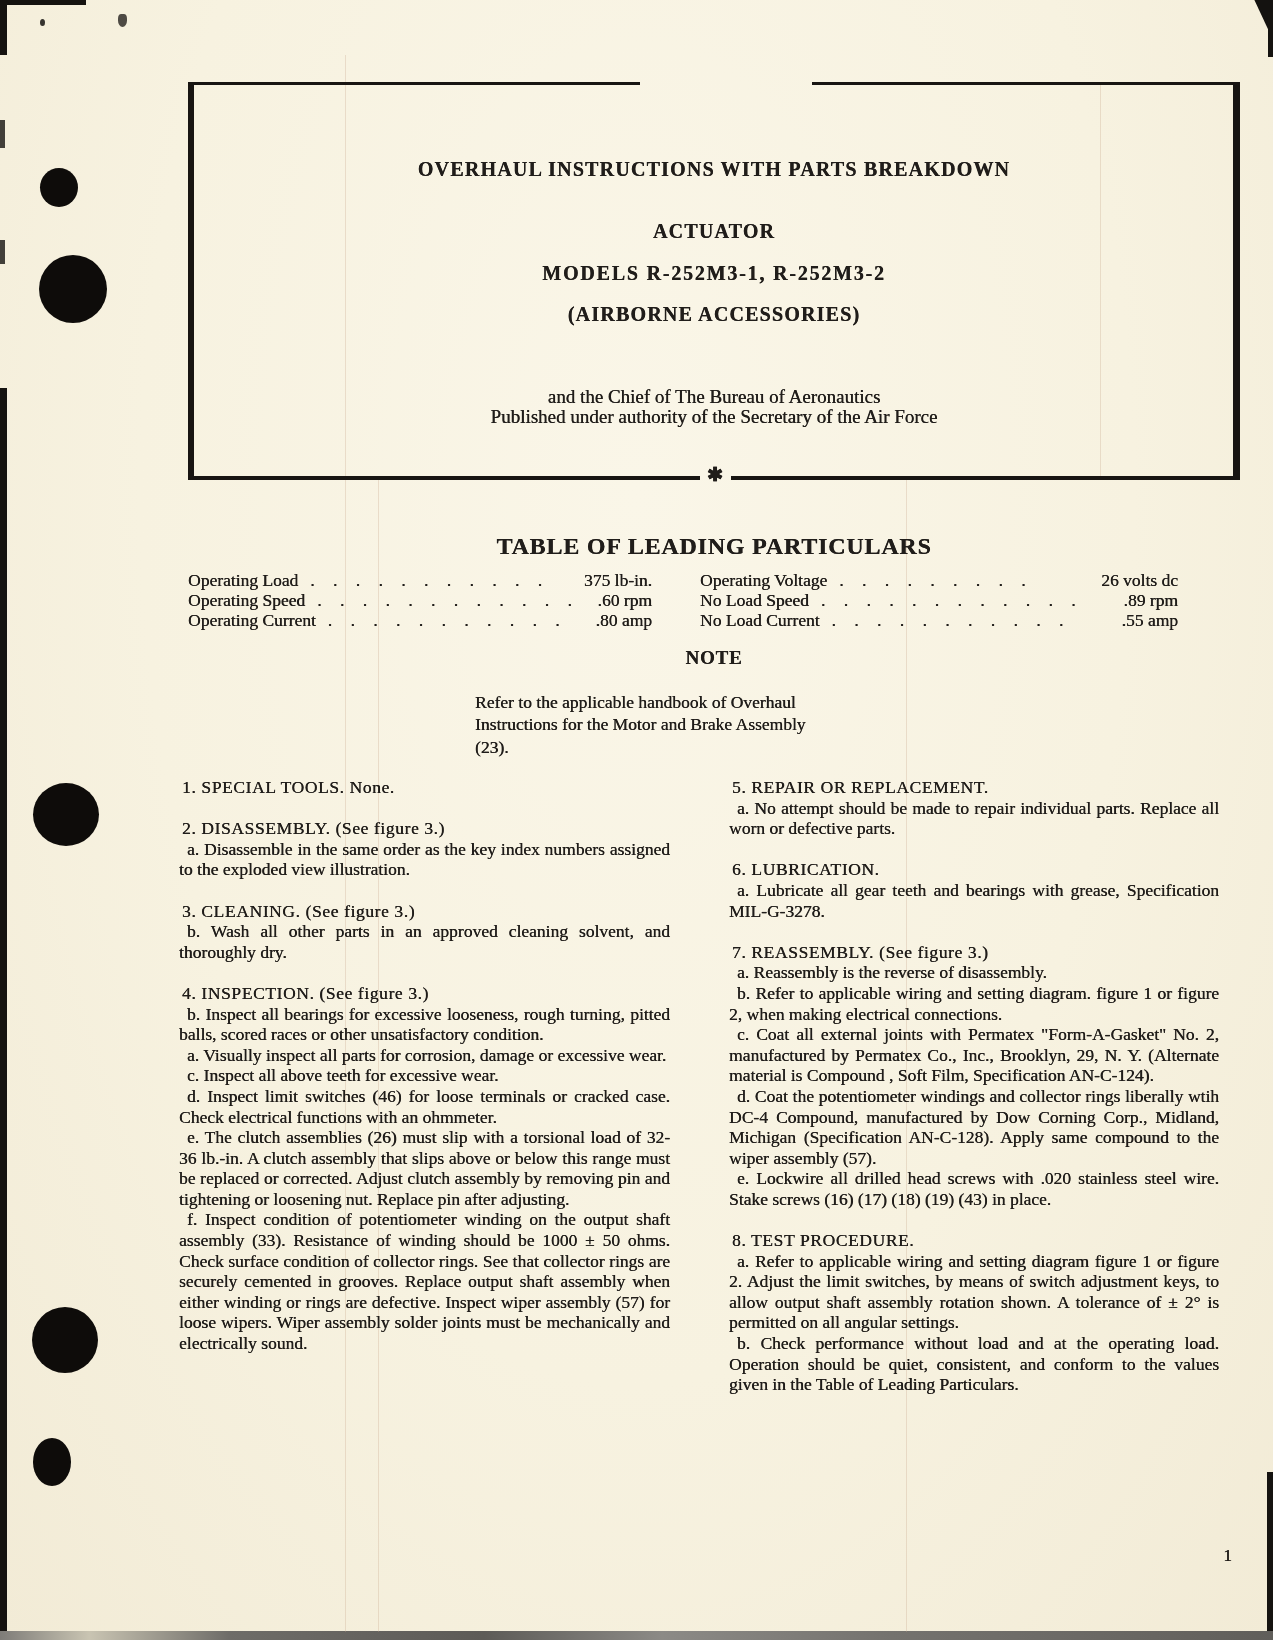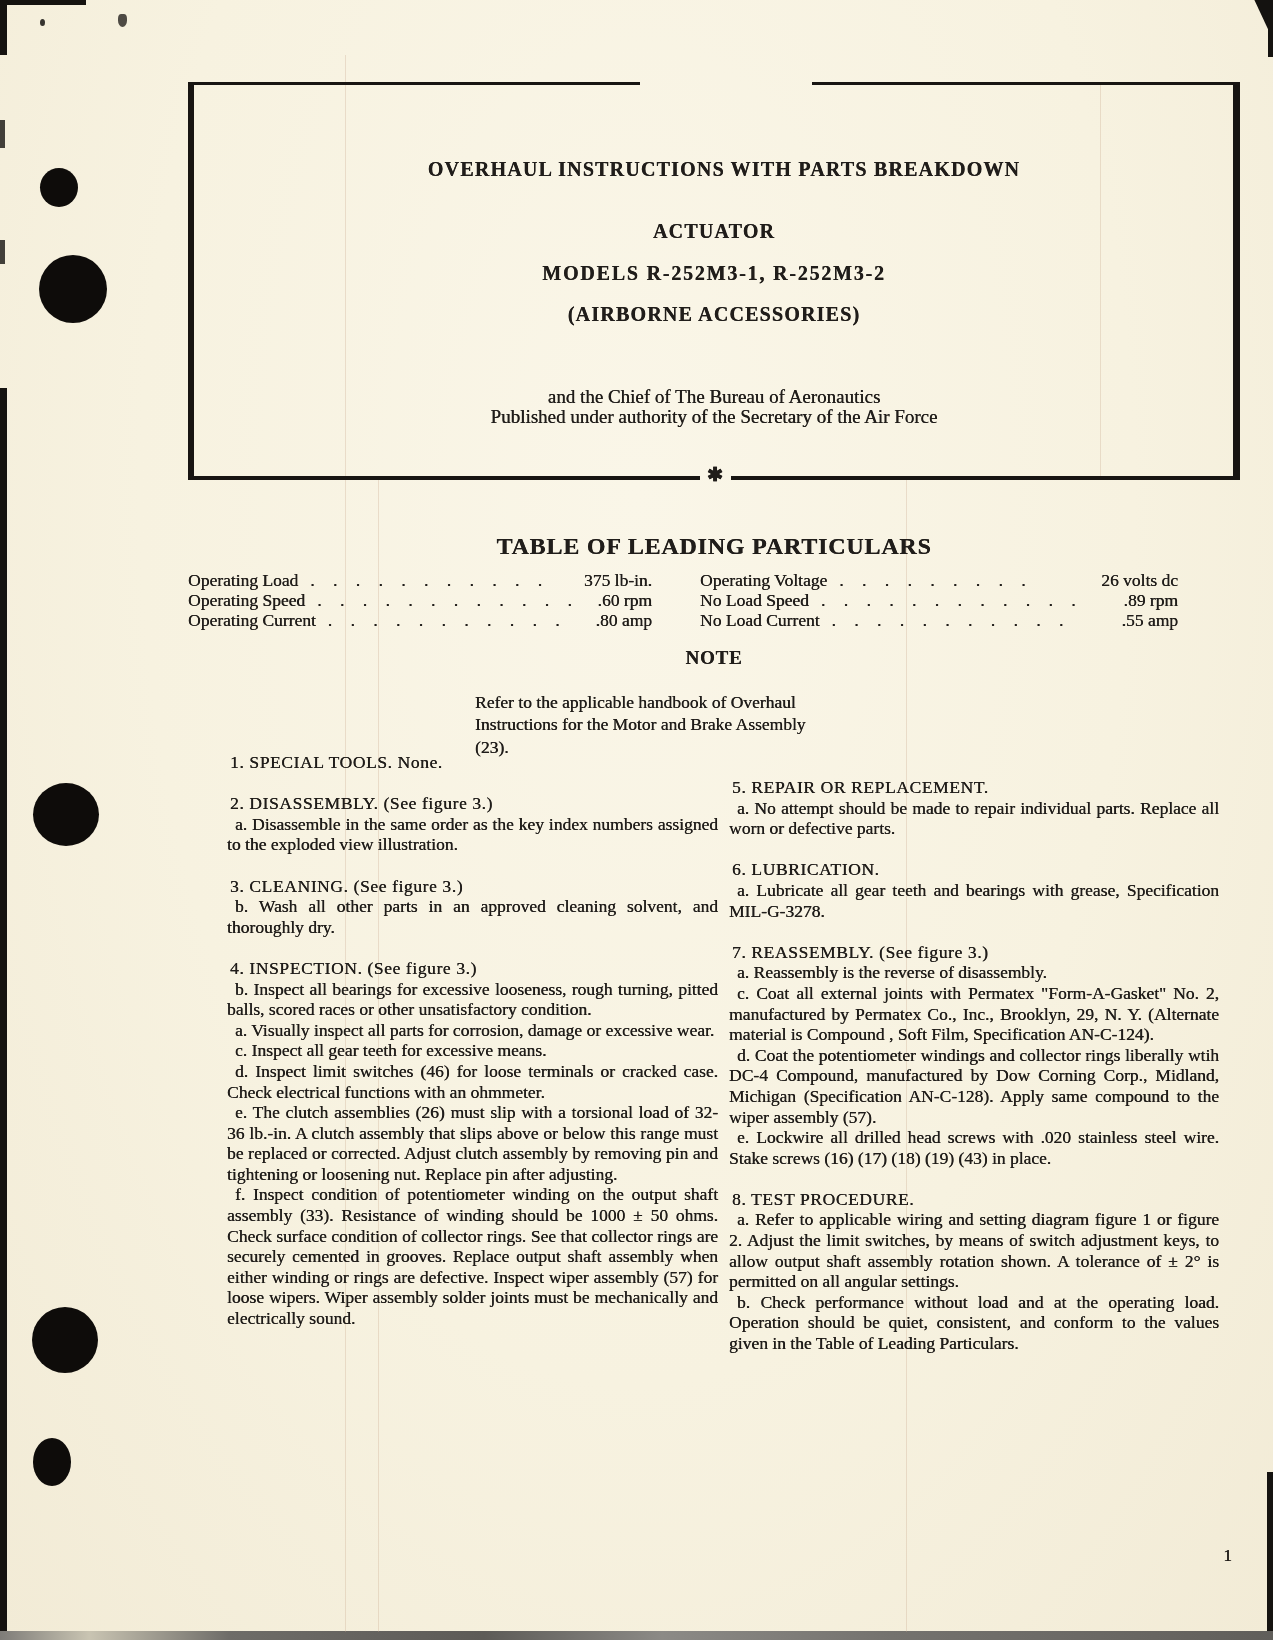--- a/index.html
+++ b/index.html
@@ -93,7 +93,7 @@
   <div class="abs hline" style="left:731px;top:476px;width:509px;height:4px;"></div>
   <div class="abs divider-star">✱</div>
 
-  <div class="abs center h-title" style="top:158px;padding-left:10px;">OVERHAUL INSTRUCTIONS WITH PARTS BREAKDOWN</div>
+  <div class="abs center h-title" style="top:158px;">OVERHAUL INSTRUCTIONS WITH PARTS BREAKDOWN</div>
   <div class="abs center h-title" style="top:220px;">ACTUATOR</div>
   <div class="abs center h-title" style="top:262px;letter-spacing:1.8px;">MODELS R-252M3-1, R-252M3-2</div>
   <div class="abs center h-title" style="top:303px;">(AIRBORNE ACCESSORIES)</div>

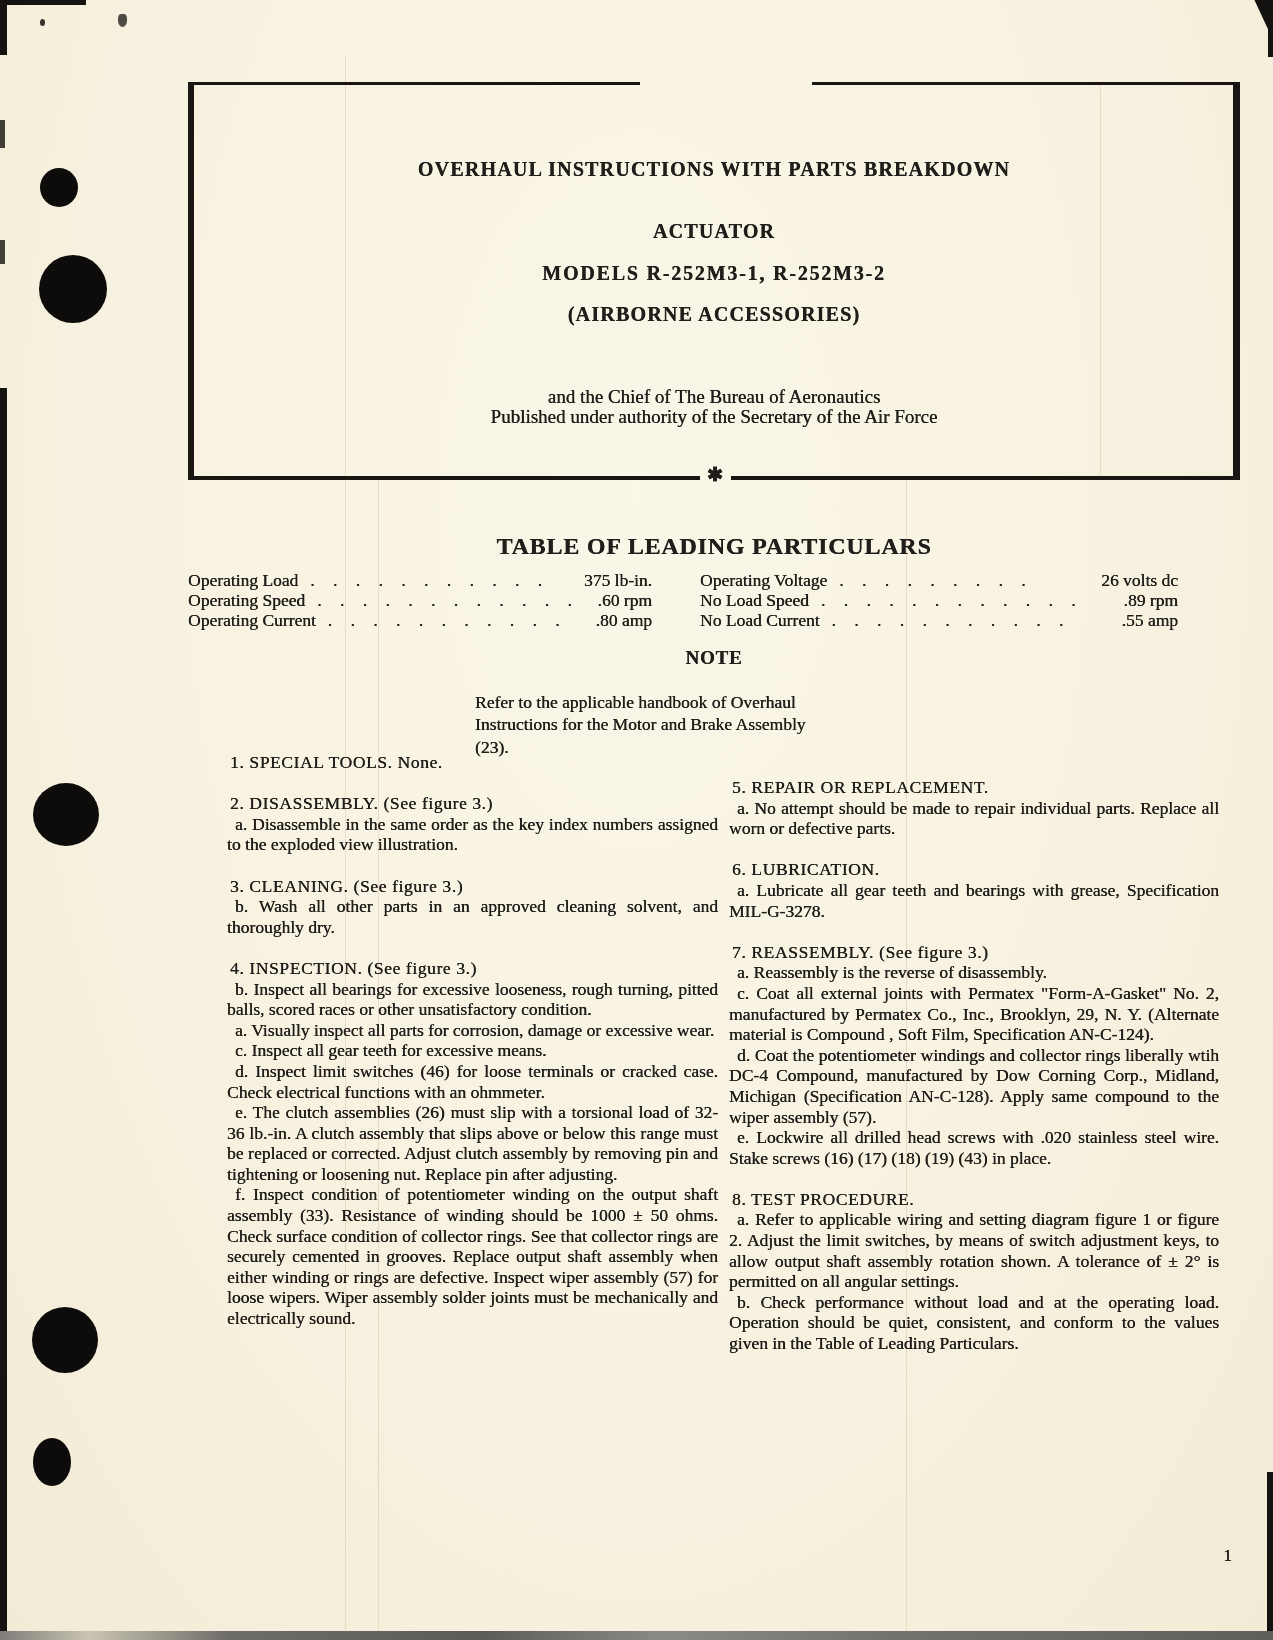--- a/index.html
+++ b/index.html
@@ -147,7 +147,7 @@
     <div>(23).</div>
   </div>
 
-  <div class="abs col" style="left:179px;top:752px;width:491px;margin-left:48px;">
+  <div class="abs col" style="left:179px;top:777px;width:491px;">
     <div class="sec">
       <p class="h">1.  SPECIAL TOOLS.  None.</p>
     </div>

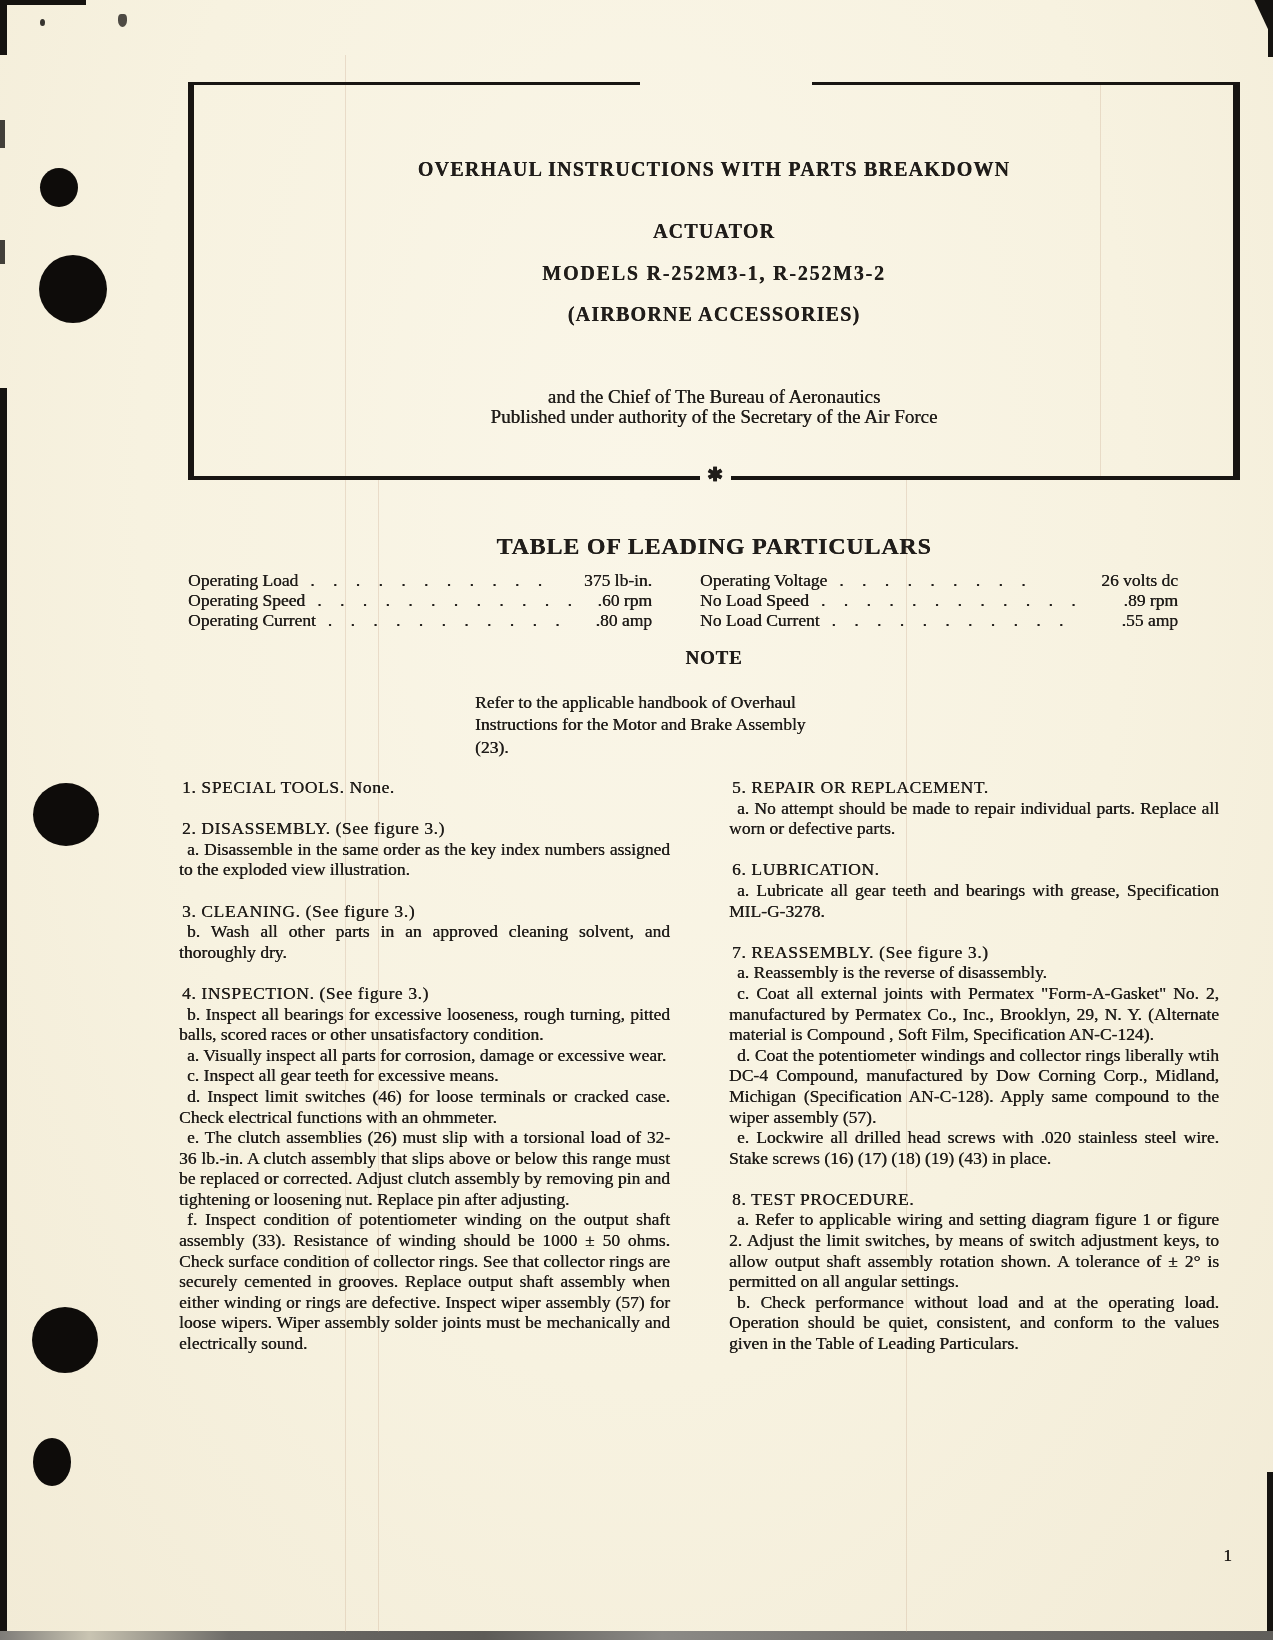--- a/index.html
+++ b/index.html
@@ -182,6 +182,7 @@
     <div class="sec">
       <p class="h">7.  REASSEMBLY.  (See figure 3.)</p>
       <p class="para">a.  Reassembly is the reverse of disassembly.</p>
+      <p class="para">b.  Refer to applicable wiring and setting diagram. figure 1 or figure 2, when making electrical connections.</p>
       <p class="para">c.  Coat all external joints with Permatex "Form-A-Gasket" No. 2, manufactured by Permatex Co., Inc., Brooklyn, 29, N. Y. (Alternate material is Compound , Soft Film, Specification AN-C-124).</p>
       <p class="para">d.  Coat the potentiometer windings and collector rings liberally wtih DC-4 Compound, manufactured by Dow Corning Corp., Midland, Michigan (Specification AN-C-128).  Apply same compound to the wiper assembly (57).</p>
       <p class="para">e.  Lockwire all drilled head screws with .020 stainless steel wire.  Stake screws (16) (17) (18) (19) (43) in place.</p>

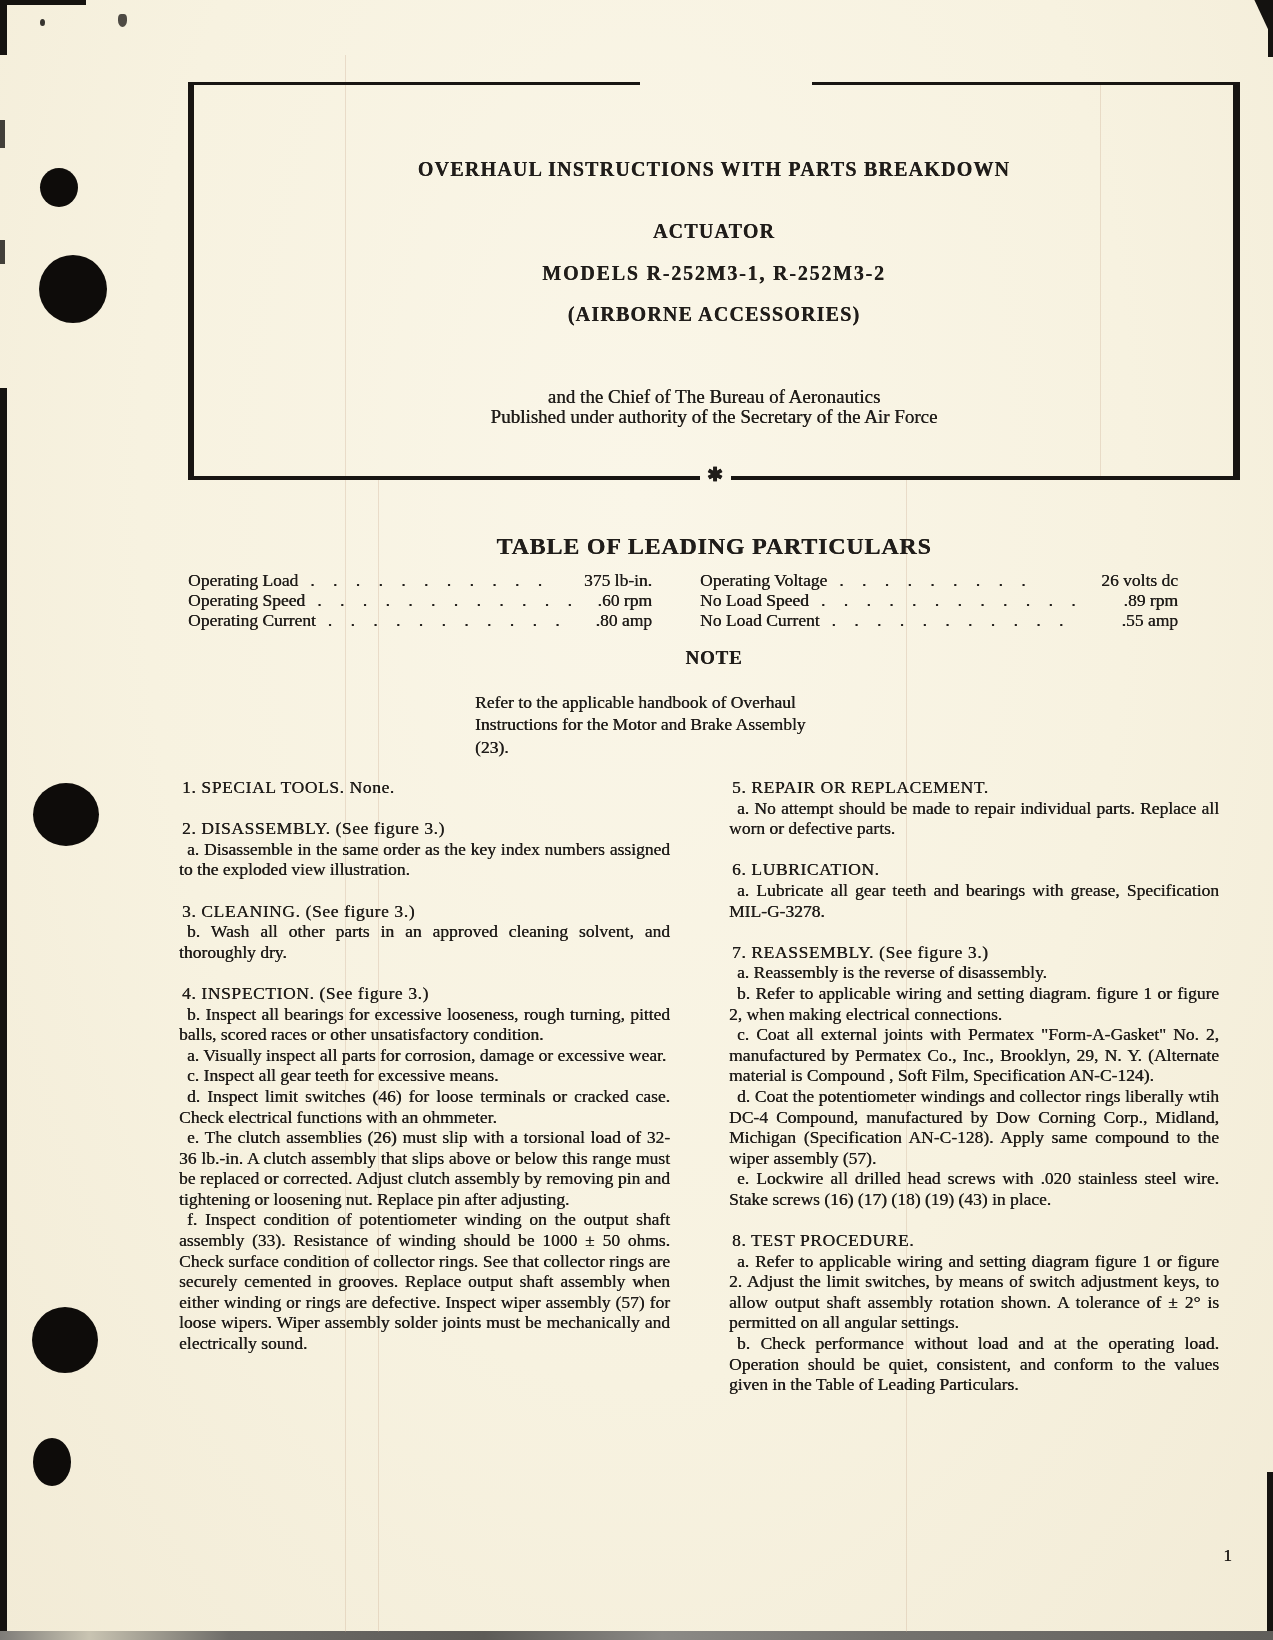--- a/index.html
+++ b/index.html
@@ -163,7 +163,7 @@
       <p class="h">4.  INSPECTION.  (See figure 3.)</p>
       <p class="para">b.  Inspect all bearings for excessive looseness, rough turning, pitted balls, scored races or other unsatisfactory condition.</p>
       <p class="para">a.  Visually inspect all parts for corrosion, damage or excessive wear.</p>
-      <p class="para">c.  Inspect all gear teeth for excessive means.</p>
+      <p class="para">c.  Inspect all above teeth for excessive wear.</p>
       <p class="para">d.  Inspect limit switches (46) for loose terminals or cracked case.  Check electrical functions with an ohmmeter.</p>
       <p class="para">e.  The clutch assemblies (26) must slip with a torsional load of 32-36 lb.-in.  A clutch assembly that slips above or below this range must be replaced or corrected.  Adjust clutch assembly by removing pin and tightening or loosening nut.  Replace pin after adjusting.</p>
       <p class="para">f.  Inspect condition of potentiometer winding on the output shaft assembly (33).  Resistance of winding should be 1000 ± 50 ohms.  Check surface condition of collector rings.  See that collector rings are securely cemented in grooves.  Replace output shaft assembly when either winding or rings are defective.  Inspect wiper assembly (57) for loose wipers.  Wiper assembly solder joints must be mechanically and electrically sound.</p>

